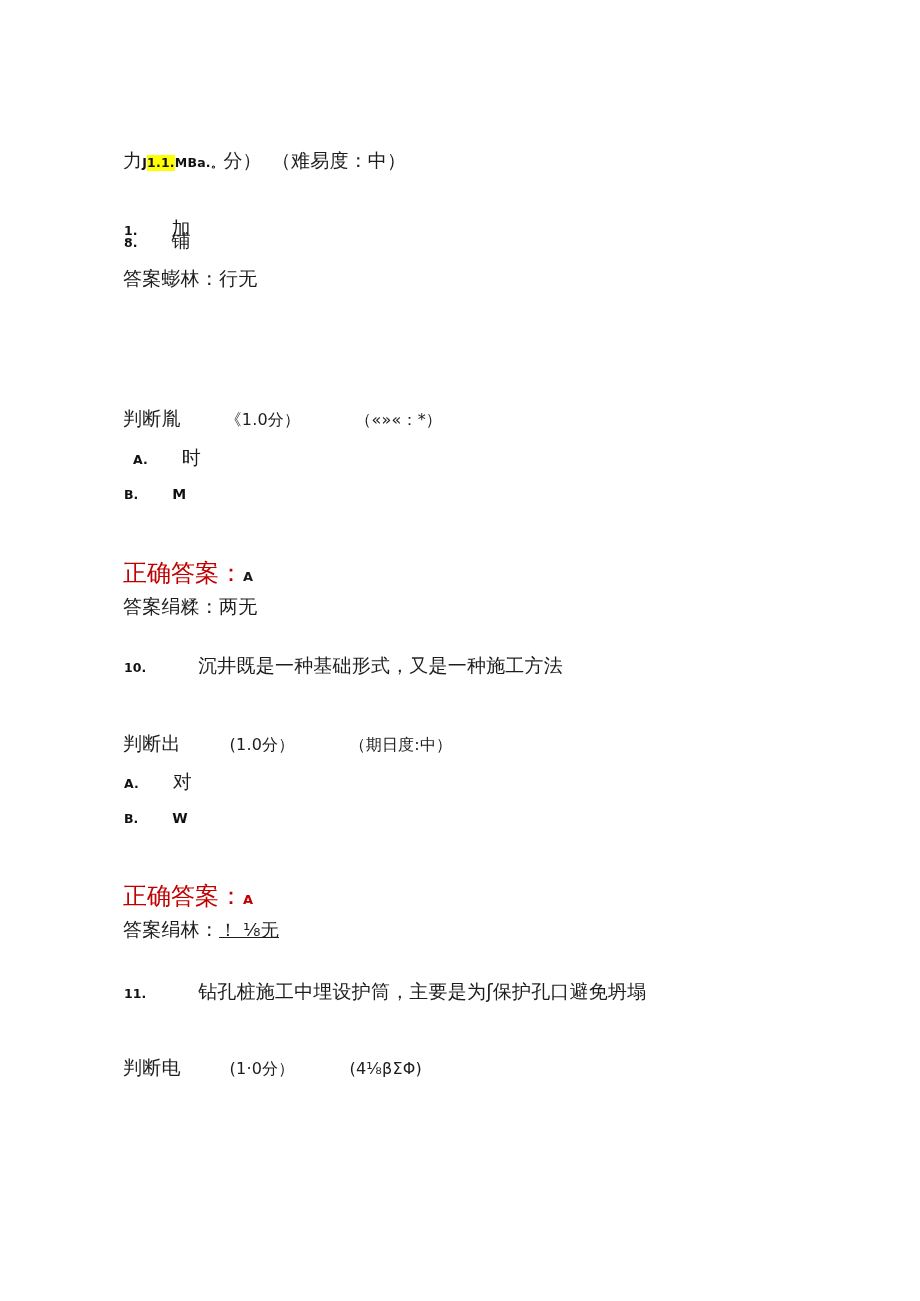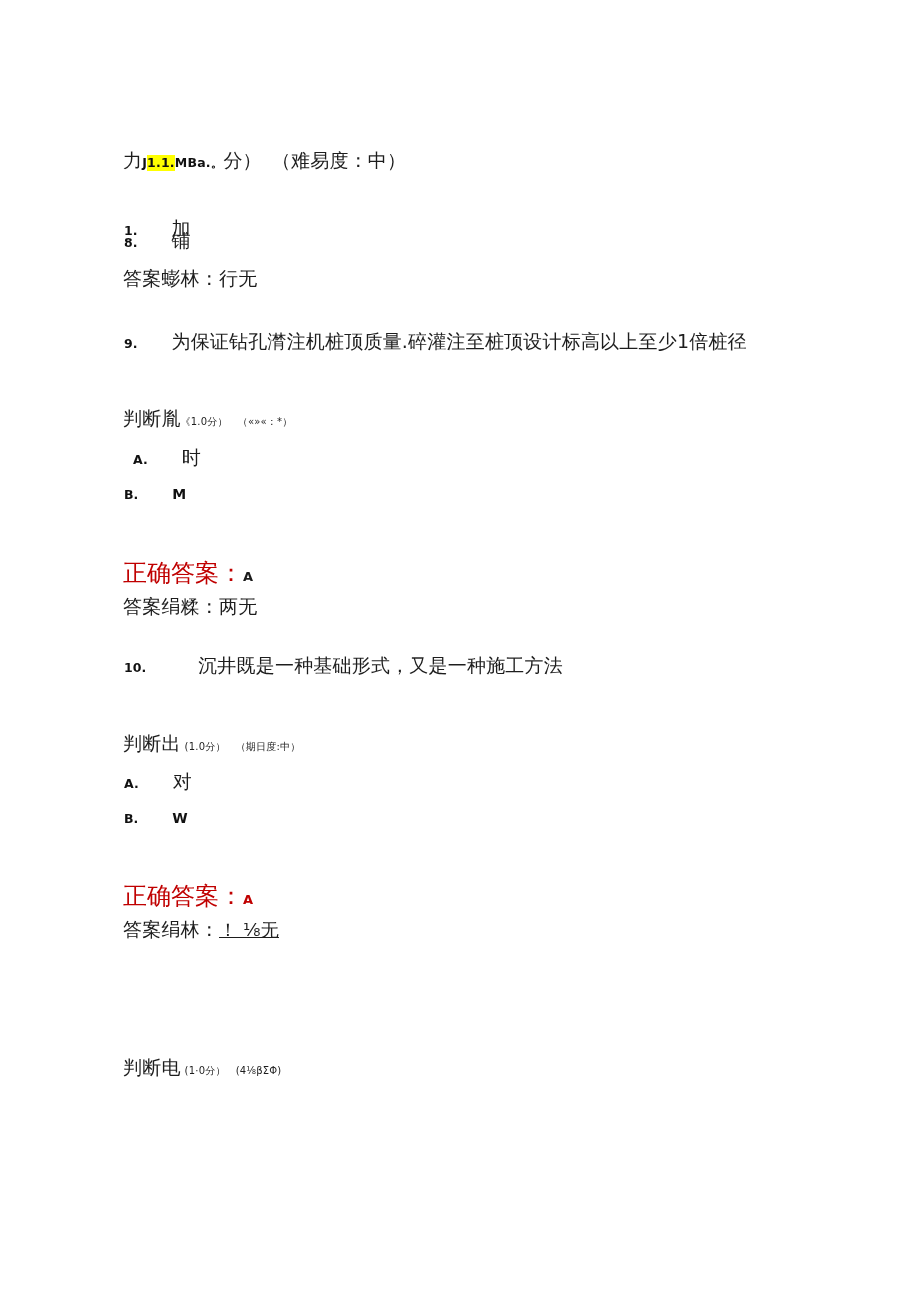--- a/index.html
+++ b/index.html
@@ -110,9 +110,6 @@
     <span>答案蟛林：</span><span>行无</span>
   </div>
 
-  <div class="tb" style="left:124px; top:331px;">
-    <span class="marker">9.</span><span class="sep-xwide"></span><span class="cjk">为保证钻孔潸注机桩顶质量.碎灌注至桩顶设计标高以上至少1倍桩径</span>
-  </div>
 
   <div class="tb cjk" style="left:123px; top:408px;">
     <span>判断胤</span><span class="small-norm">《1.0分）</span><span class="sep"></span><span class="small-norm">（«»«：*）</span>

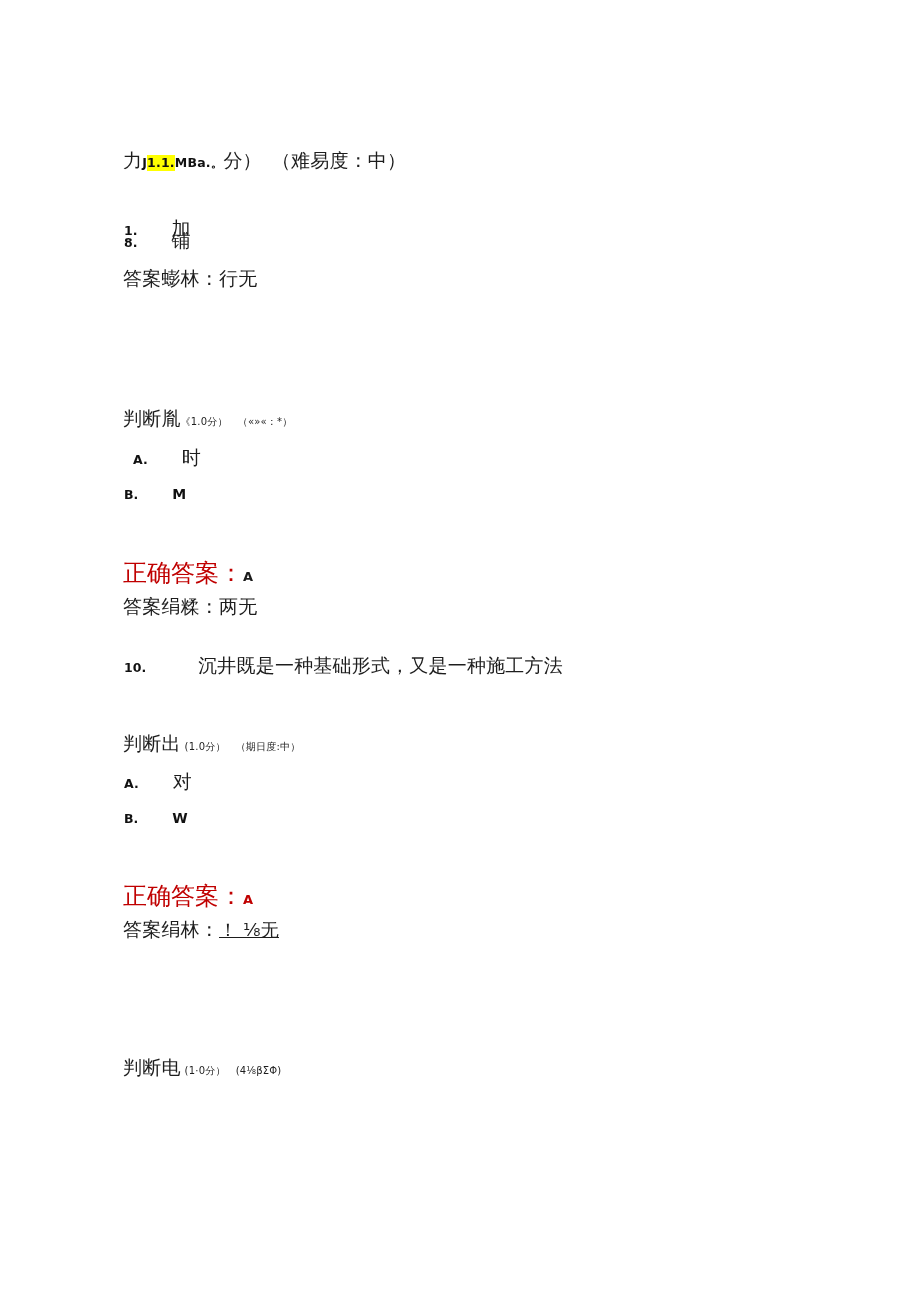--- a/index.html
+++ b/index.html
@@ -51,7 +51,8 @@
     color: #111111;
   }
   .small-norm {
-    font-size: 10px;
+    font-size: 16px;
+    margin-left: 45px;
   }
   .answer-red {
     color: #c00000;

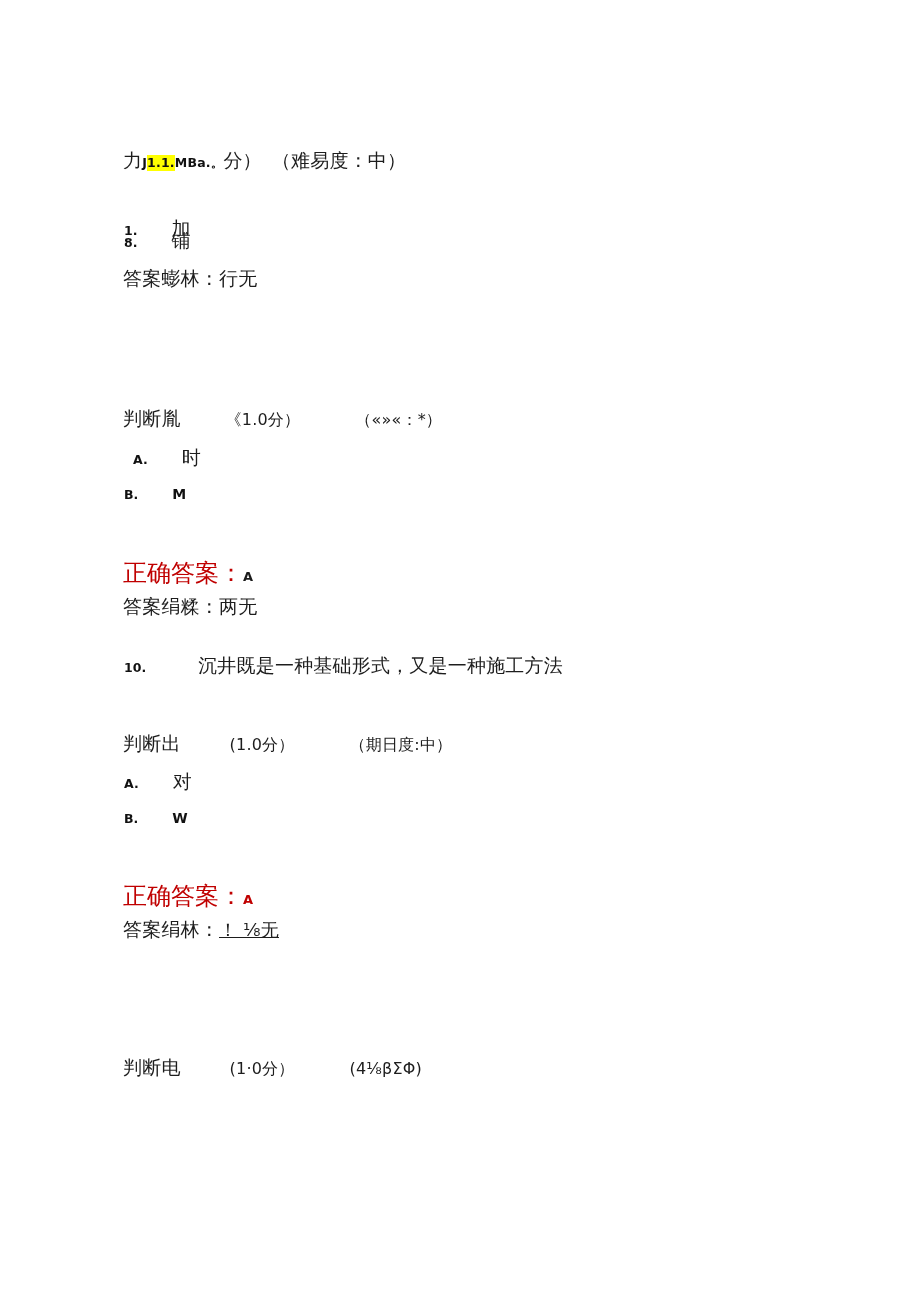--- a/index.html
+++ b/index.html
@@ -156,6 +156,9 @@
     <span>答案绢林：</span><span class="frac">！ ⅛无</span>
   </div>
 
+  <div class="tb" style="left:124px; top:981px;">
+    <span class="marker">11.</span><span class="sep-xwide"></span><span class="sep-wide"></span><span class="cjk">钻孔桩施工中埋设护筒，主要是为ʃ保护孔口避免坍塌</span>
+  </div>
 
   <div class="tb cjk" style="left:123px; top:1057px;">
     <span>判断电</span><span class="sep" style="width:4px;"></span><span class="small-norm">(1·0分）</span><span class="sep"></span><span class="small-norm">(4⅛βΣΦ)</span>

